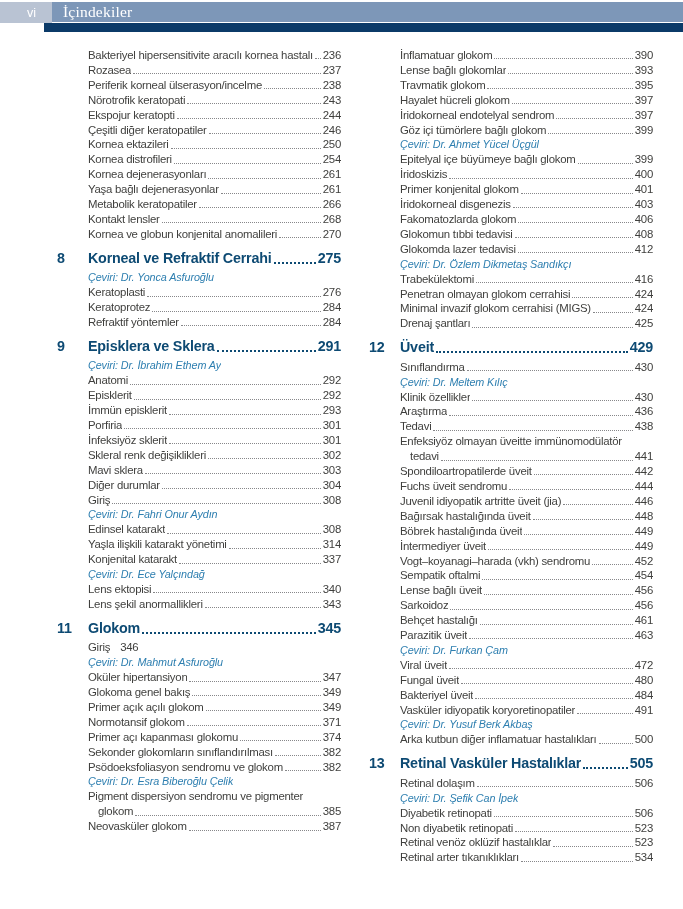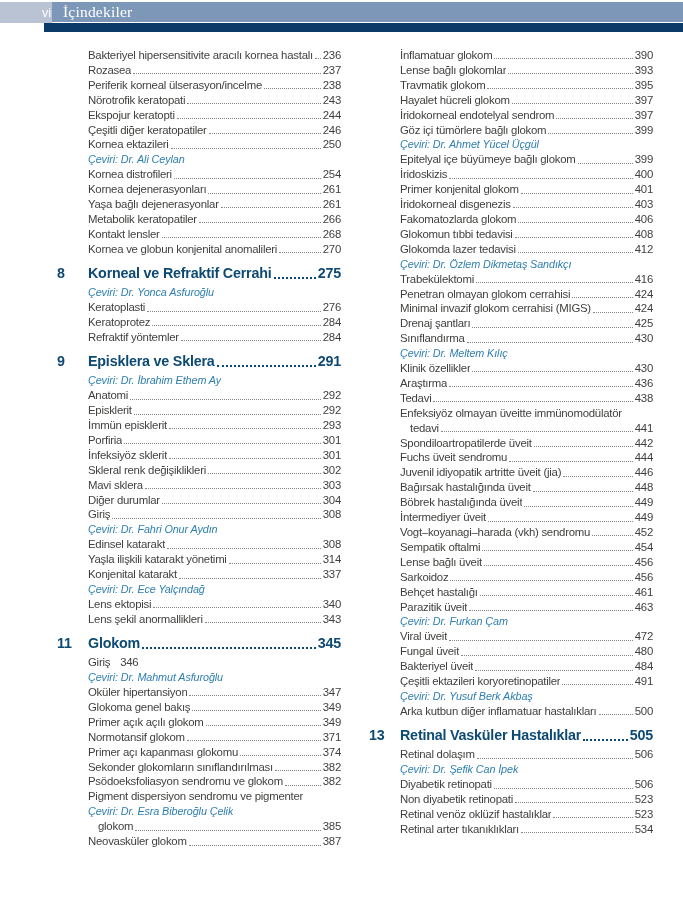--- a/index.html
+++ b/index.html
@@ -13,7 +13,7 @@
     position:absolute;left:0;top:2px;width:52px;height:21px;
     background:#b9c3d3;color:#ffffff;
     display:flex;align-items:center;justify-content:flex-end;
-    padding-right:1px;box-sizing:border-box;
+    padding-right:16px;box-sizing:border-box;
     font-size:12.5px;
   }
   .title-bar{

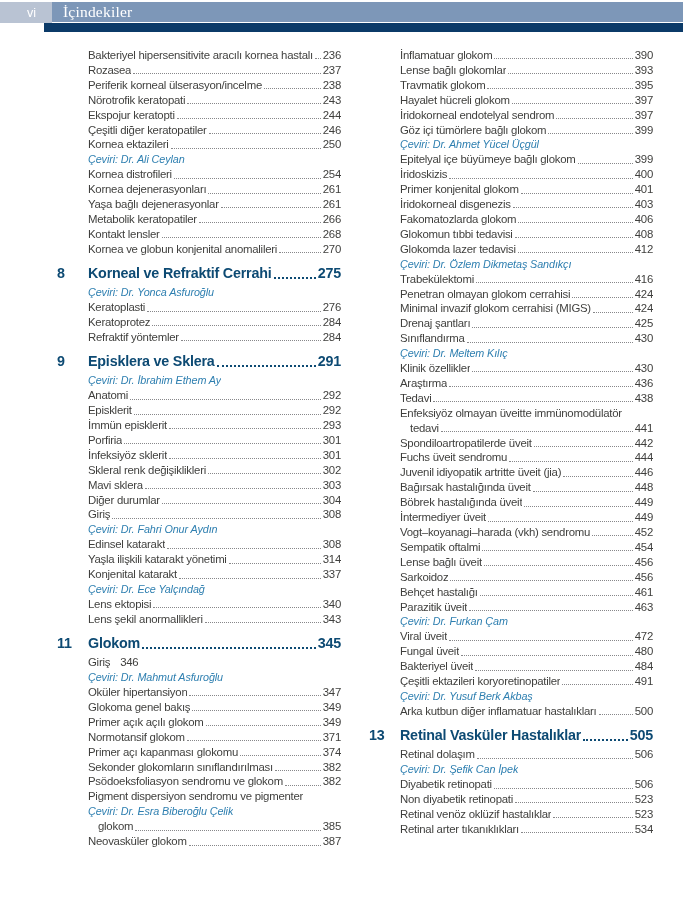--- a/index.html
+++ b/index.html
@@ -119,9 +119,6 @@
         <span class="leader"></span>
         <span class="page">250</span>
       </div>
-      <div class="row translator-row">
-        <span class="label">Çeviri: Dr. Ali Ceylan</span>
-      </div>
       <div class="row entry-row">
         <span class="label">Kornea distrofileri</span>
         <span class="leader"></span>

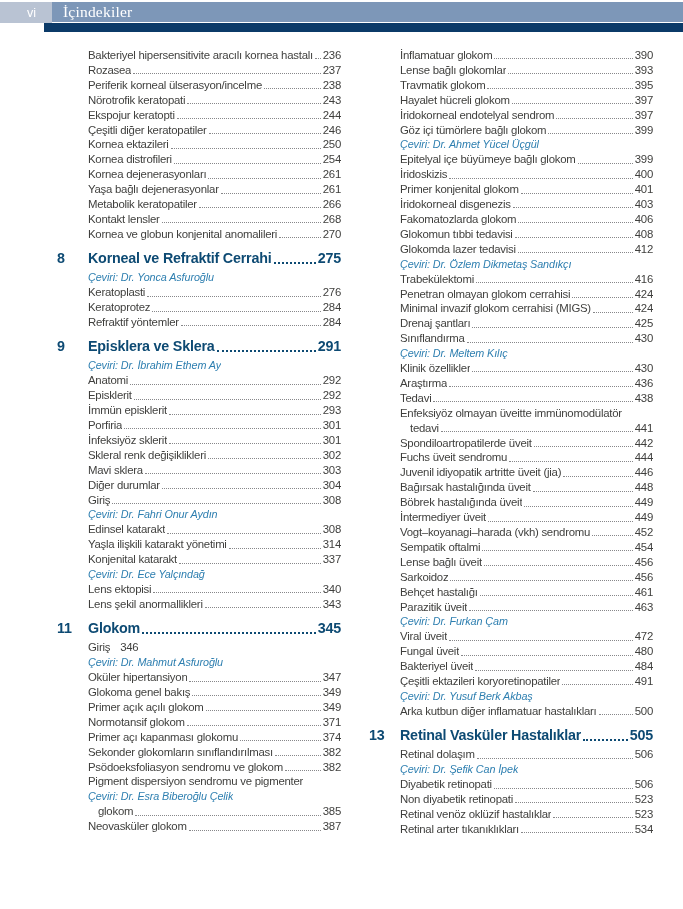--- a/index.html
+++ b/index.html
@@ -416,6 +416,12 @@
         <span class="leader"></span>
         <span class="page">425</span>
       </div>
+      <div class="row chapter-row">
+        <span class="num">12</span>
+        <span class="label">Üveit</span>
+        <span class="leader"></span>
+        <span class="page">429</span>
+      </div>
       <div class="row entry-row">
         <span class="label">Sınıflandırma</span>
         <span class="leader"></span>

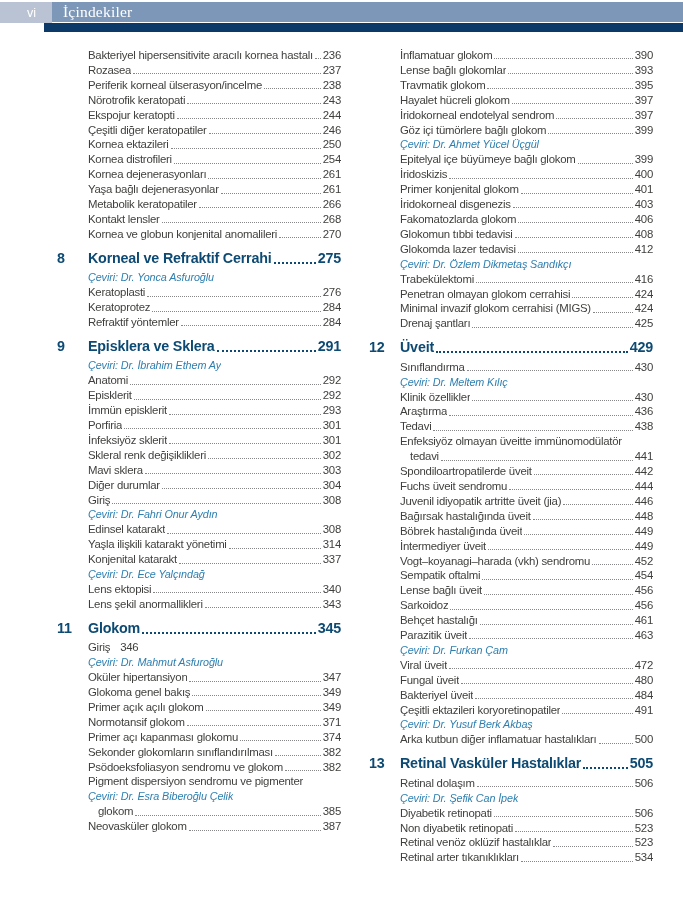--- a/index.html
+++ b/index.html
@@ -532,7 +532,7 @@
         <span class="page">484</span>
       </div>
       <div class="row entry-row">
-        <span class="label">Çeşitli ektazileri koryoretinopatiler</span>
+        <span class="label">Vasküler idiyopatik koryoretinopatiler</span>
         <span class="leader"></span>
         <span class="page">491</span>
       </div>

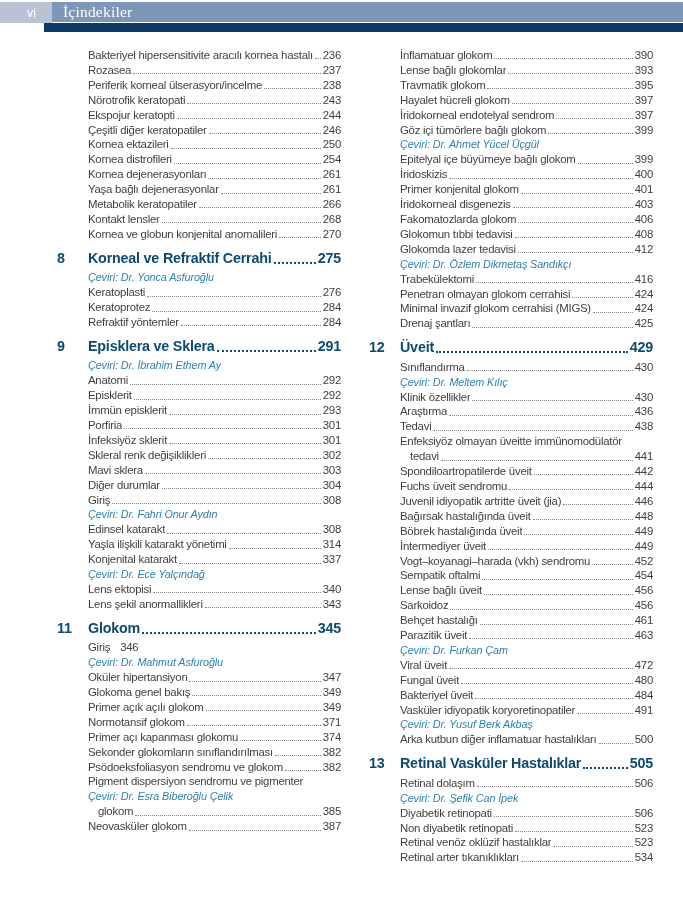--- a/index.html
+++ b/index.html
@@ -307,11 +307,11 @@
         <span class="leader"></span>
         <span class="page">382</span>
       </div>
+      <div class="row translator-row">
+        <span class="label">Çeviri: Dr. Esra Biberoğlu Çelik</span>
+      </div>
       <div class="row wrap-first">
         <span class="label">Pigment dispersiyon sendromu ve pigmenter</span>
-      </div>
-      <div class="row translator-row">
-        <span class="label">Çeviri: Dr. Esra Biberoğlu Çelik</span>
       </div>
       <div class="row wrap-second">
         <span class="label">glokom</span>

